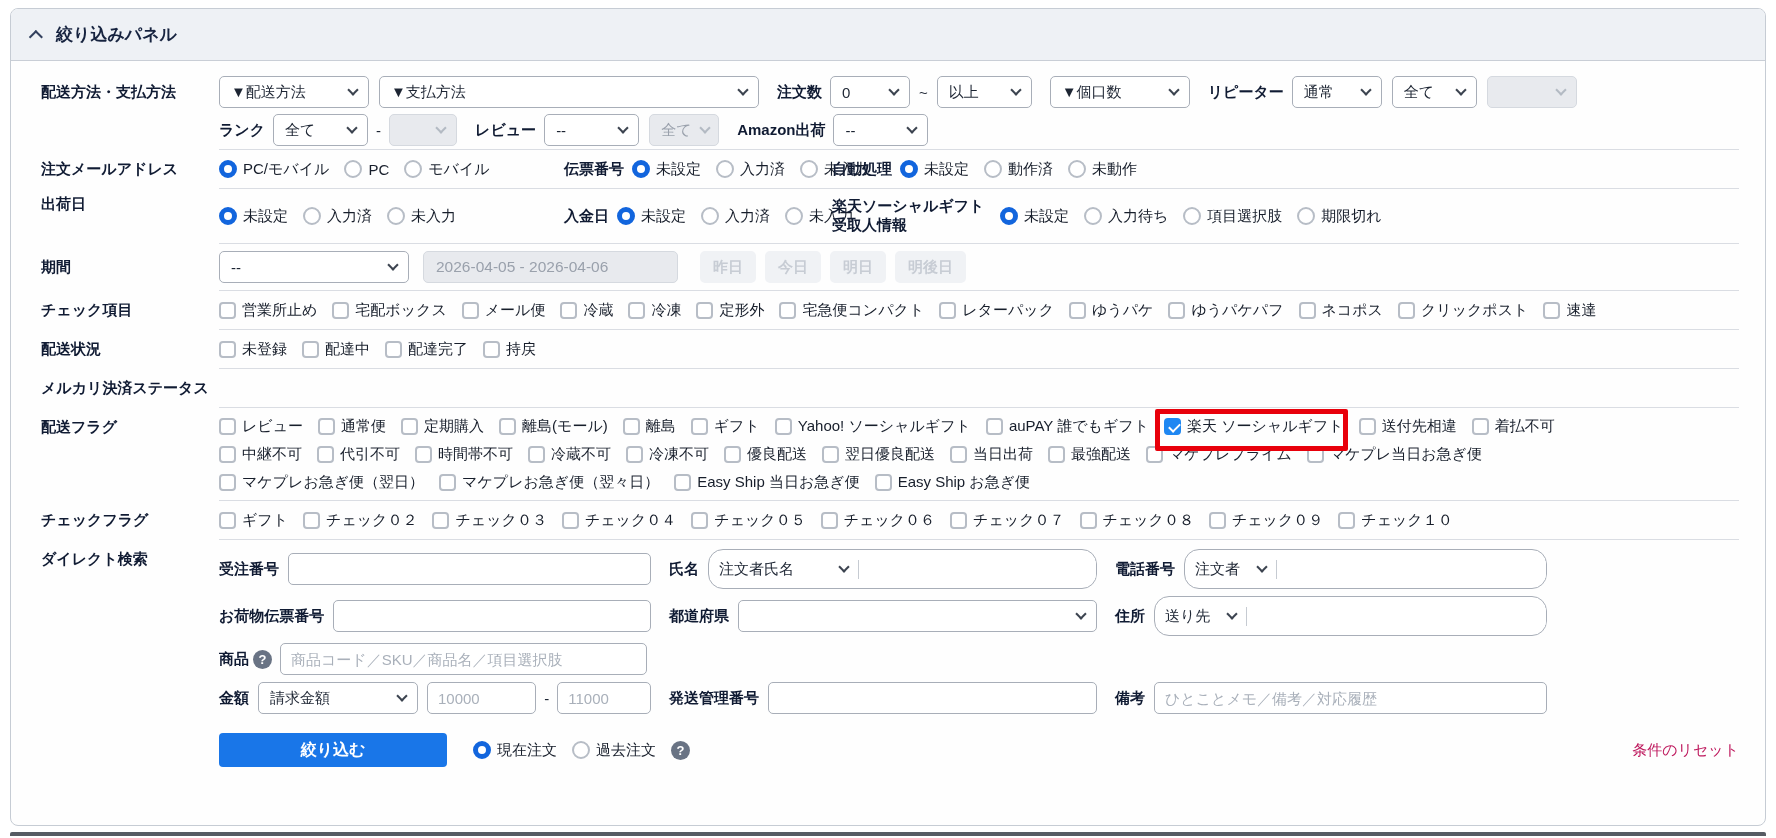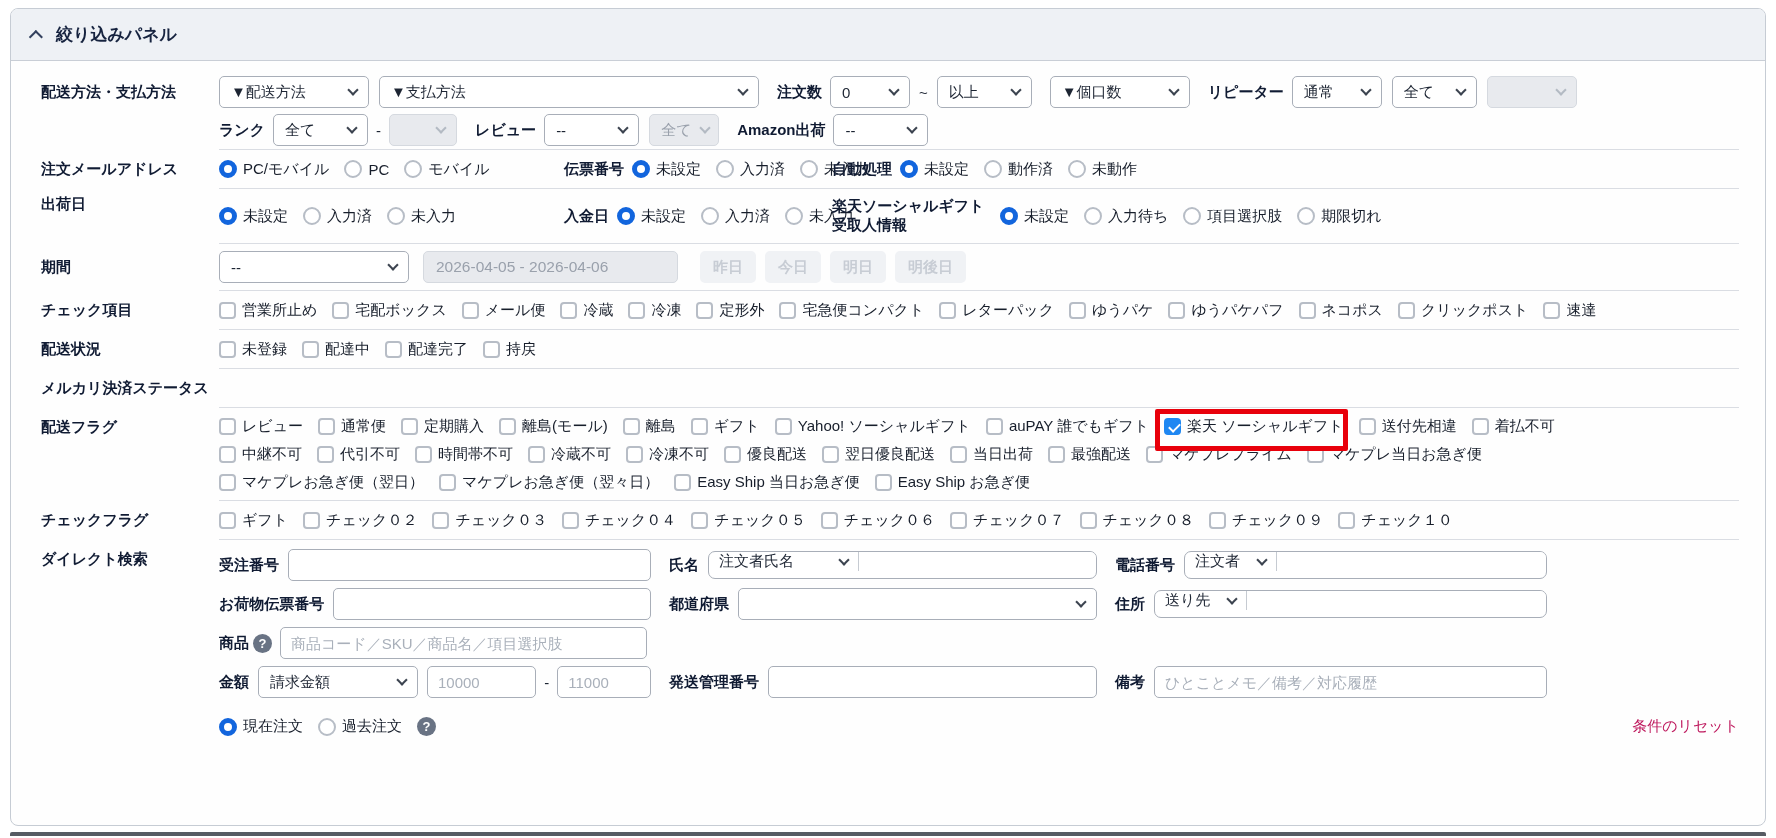--- a/index.html
+++ b/index.html
@@ -48,7 +48,7 @@
   .ds-g { display:flex; align-items:center; flex-shrink:0; }
   .ds-g .dlabel { font-weight:bold; color:#101b33; margin-right:9px; white-space:nowrap; }
   .g1{width:432px}.g2{width:428px}.g3{width:432px}
-  .combo { display:flex; align-items:flex-start; border:1px solid #a8aeb8; border-radius:7px; height:28px; background:#fff; flex:1; min-width:0; overflow:hidden; }
+  .combo { display:flex; align-items:center; border:1px solid #a8aeb8; border-radius:15px; height:40px; background:#fff; flex:1; min-width:0; overflow:hidden; }
   .combo .csel { display:flex; align-items:center; justify-content:space-between; gap:8px; padding:0 10px; border-right:1px solid #c6cbd2; color:#1d2533; flex-shrink:0; cursor:pointer; }
   .combo .csel .chev { width:8px; height:8px; border-right:2px solid #3c4450; border-bottom:2px solid #3c4450; transform:rotate(45deg); margin-top:-4px; }
   .combo input { border:none; flex:1; min-width:0; padding:0 10px; font:inherit; outline:none; color:#1d2533; }

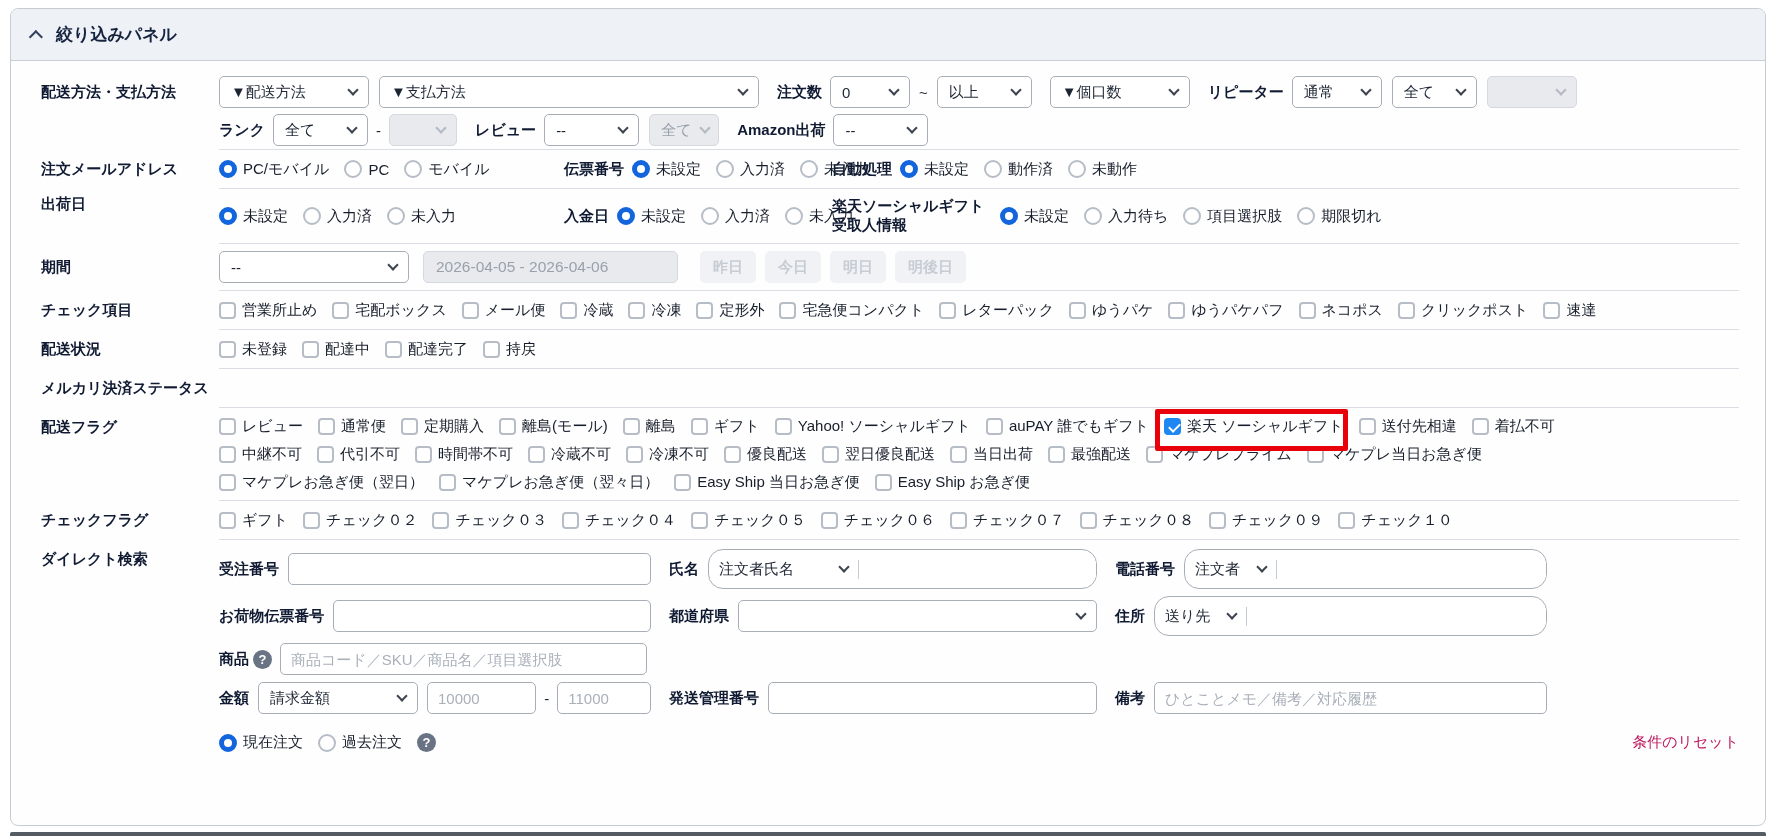--- a/index.html
+++ b/index.html
@@ -616,6 +616,7 @@
     </div>
 
     <div class="footer">
+      <button class="primary">絞り込む</button>
       <div class="opts">
           <label class="opt">
             <span class="radio on"></span>

